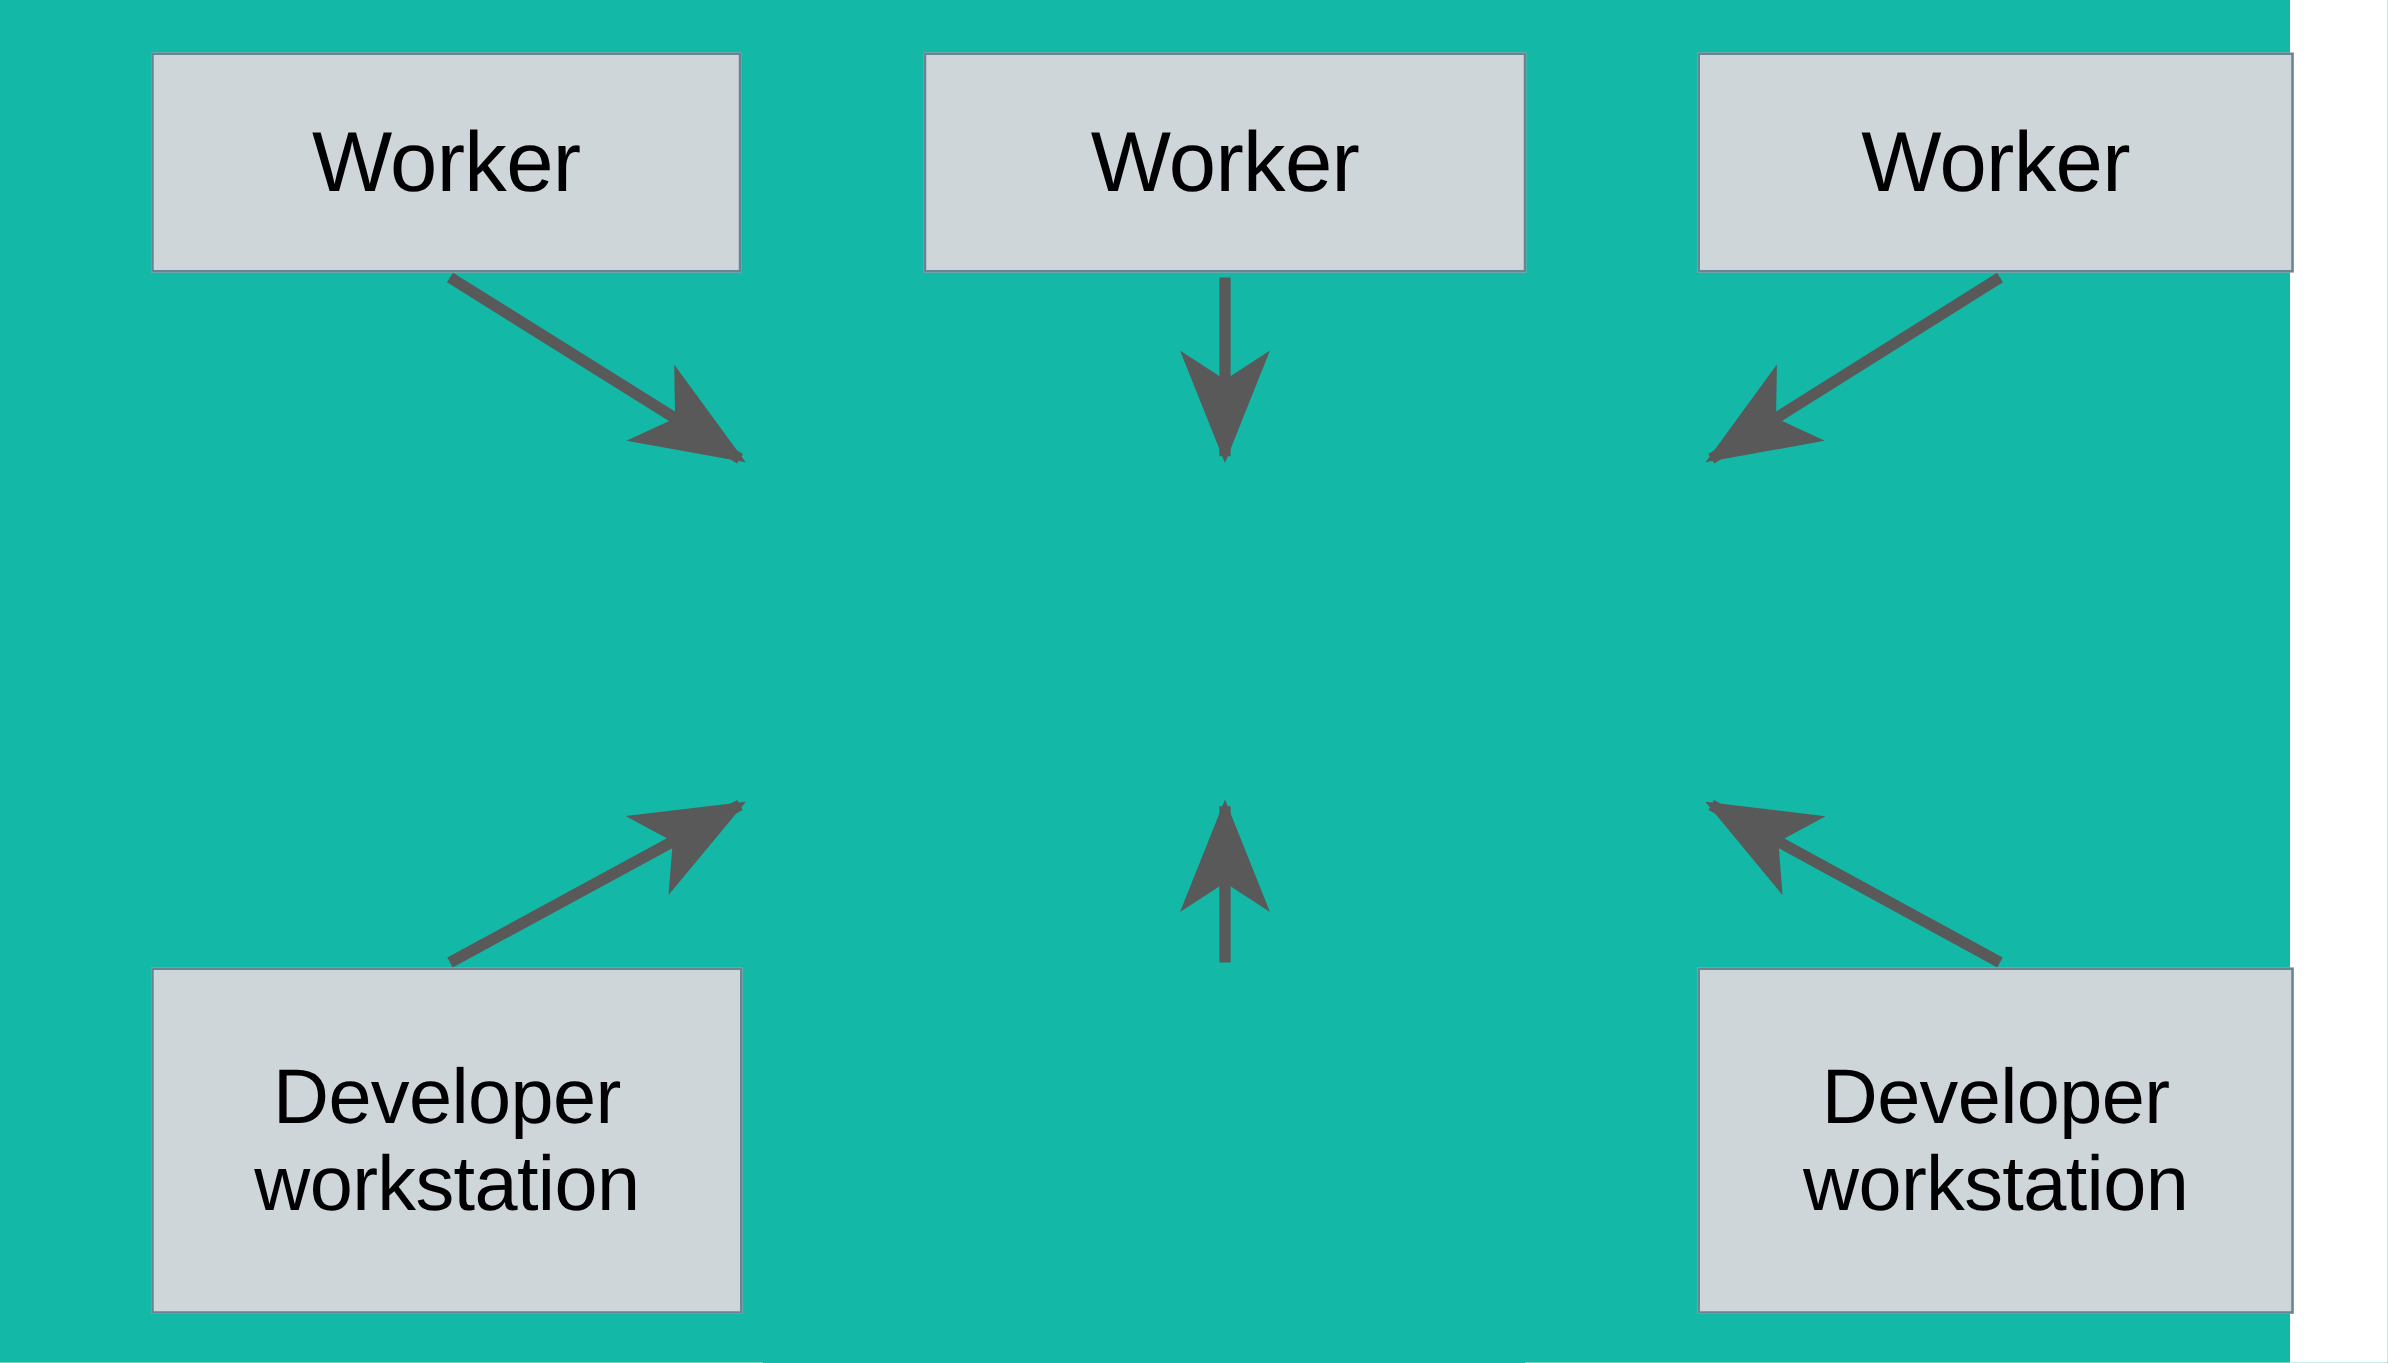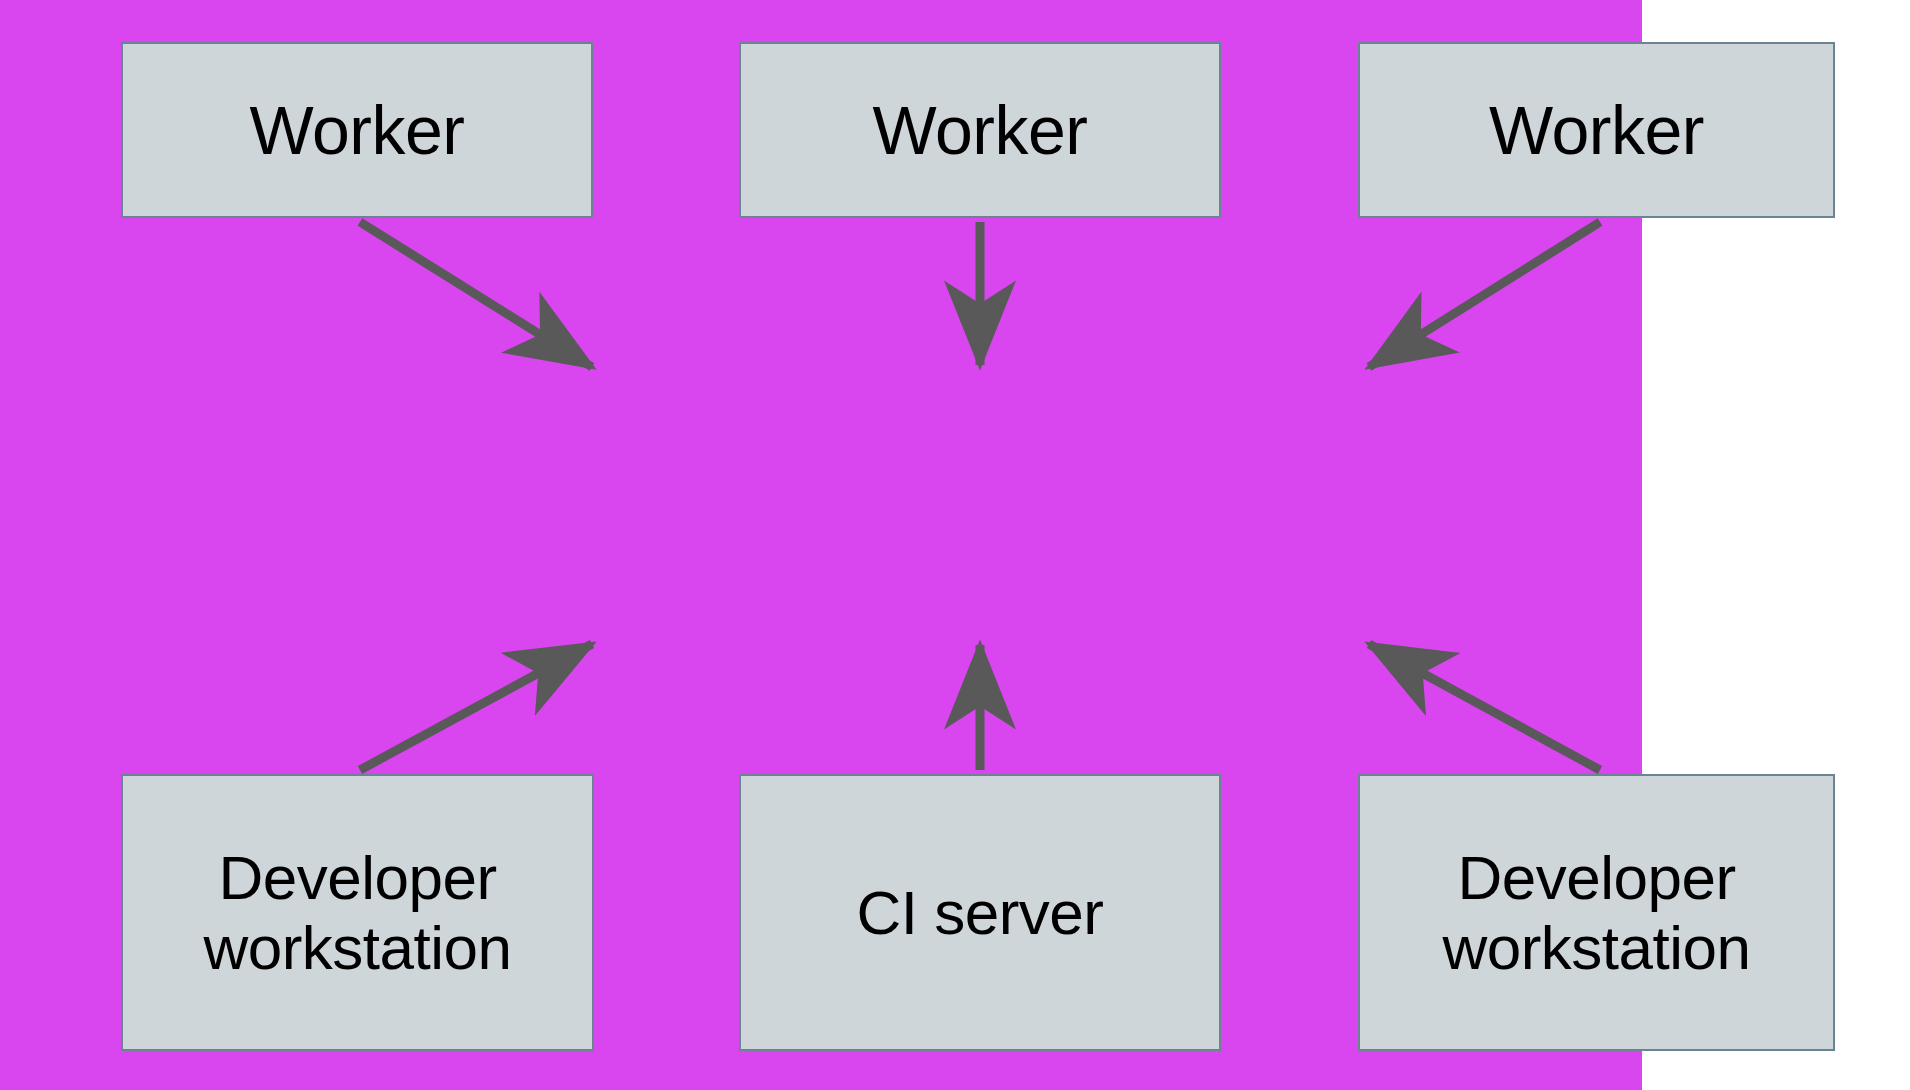--- a/index.html
+++ b/index.html
@@ -15,9 +15,9 @@
   }
   #canvas {
     position: relative;
-    width: 1642px;
+    width: 1832px;
     height: 1090px;
-    background: #d946ef;
+    background: #14b8a6;
   }
   .node {
     position: absolute;

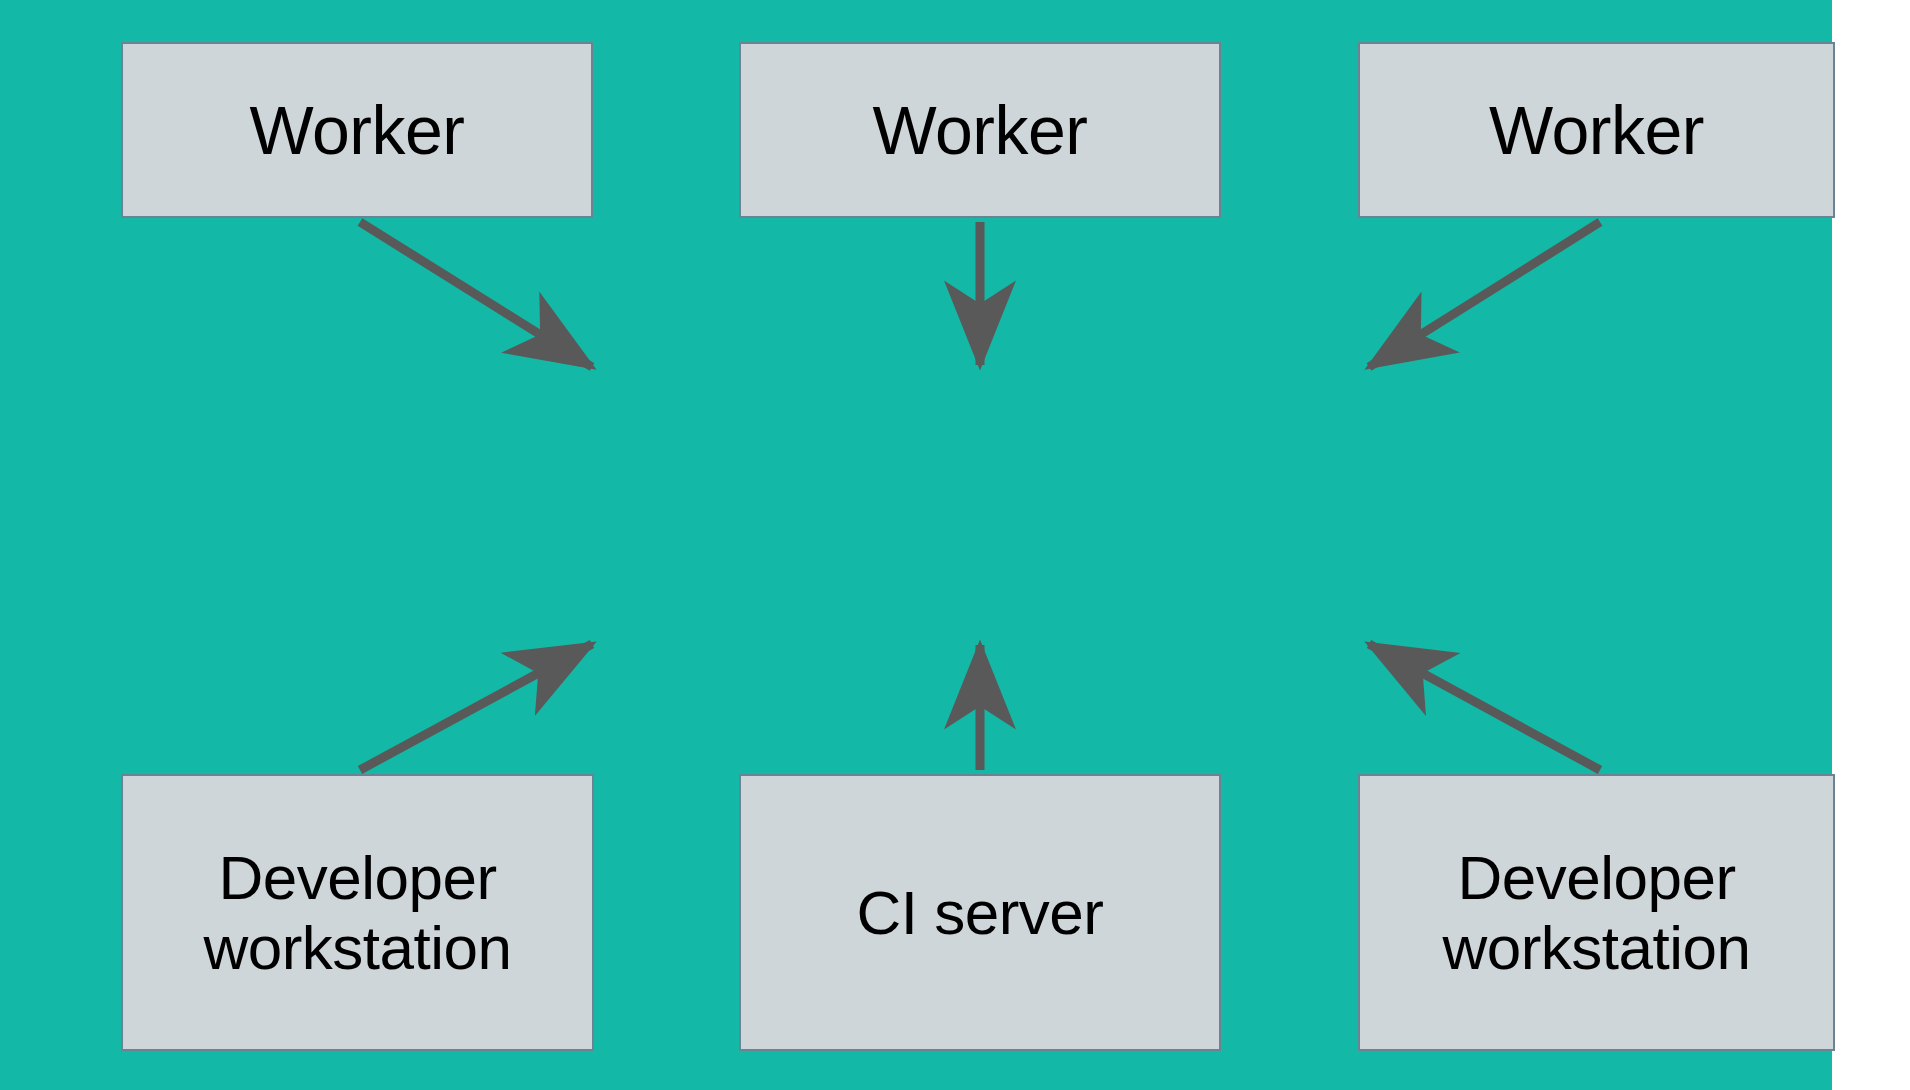--- a/index.html
+++ b/index.html
@@ -105,9 +105,6 @@
 workstation</span>
   </div>
 
-  <div class="node" id="n5" style="left: 739px; top: 774px; width: 482px; height: 277px; background: rgb(206, 214, 218); border-color: rgb(106, 132, 148);">
-    <span class="node-label label-md">CI server</span>
-  </div>
 
   <div class="node" id="n6" style="left: 1358px; top: 774px; width: 477px; height: 277px; background: rgb(206, 214, 218); border-color: rgb(106, 132, 148);">
     <span class="node-label label-md label-wide">Developer

